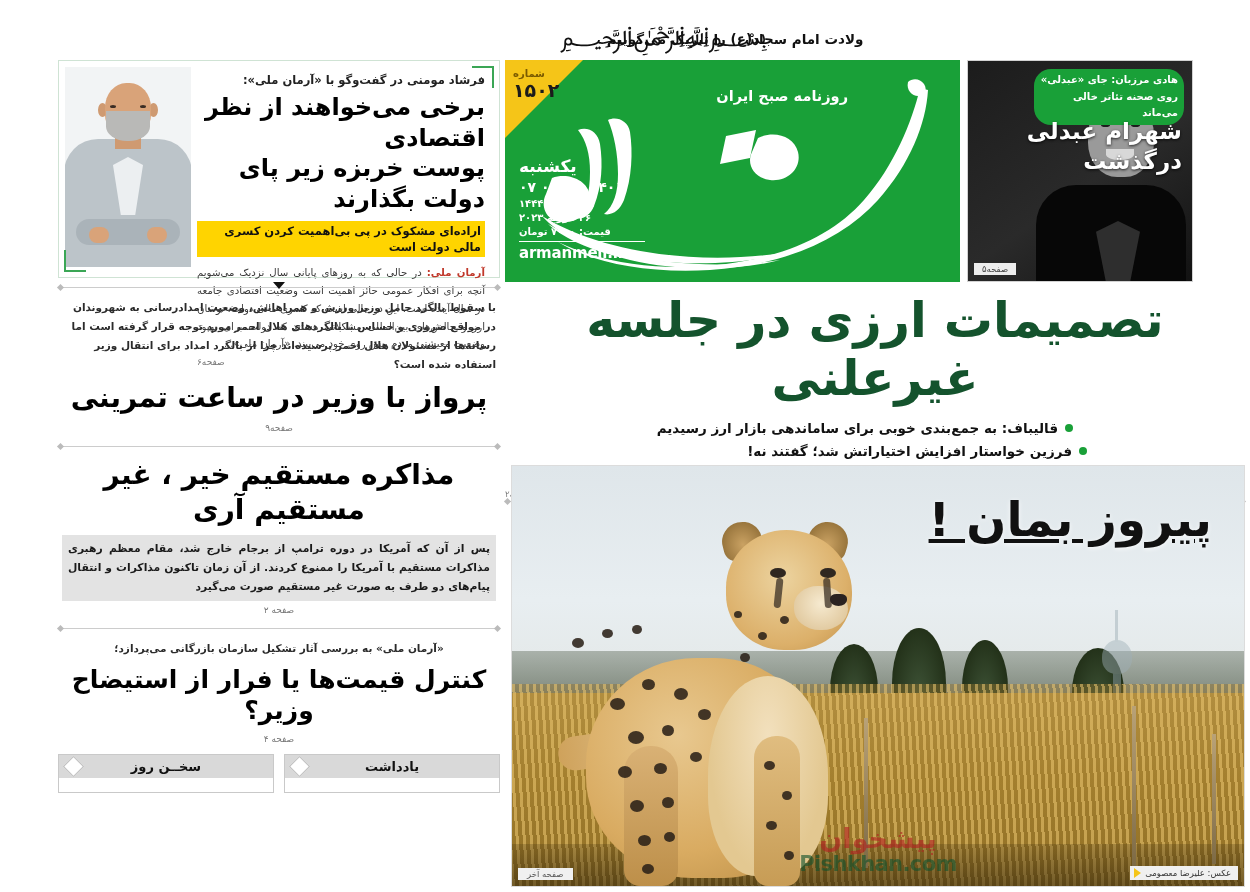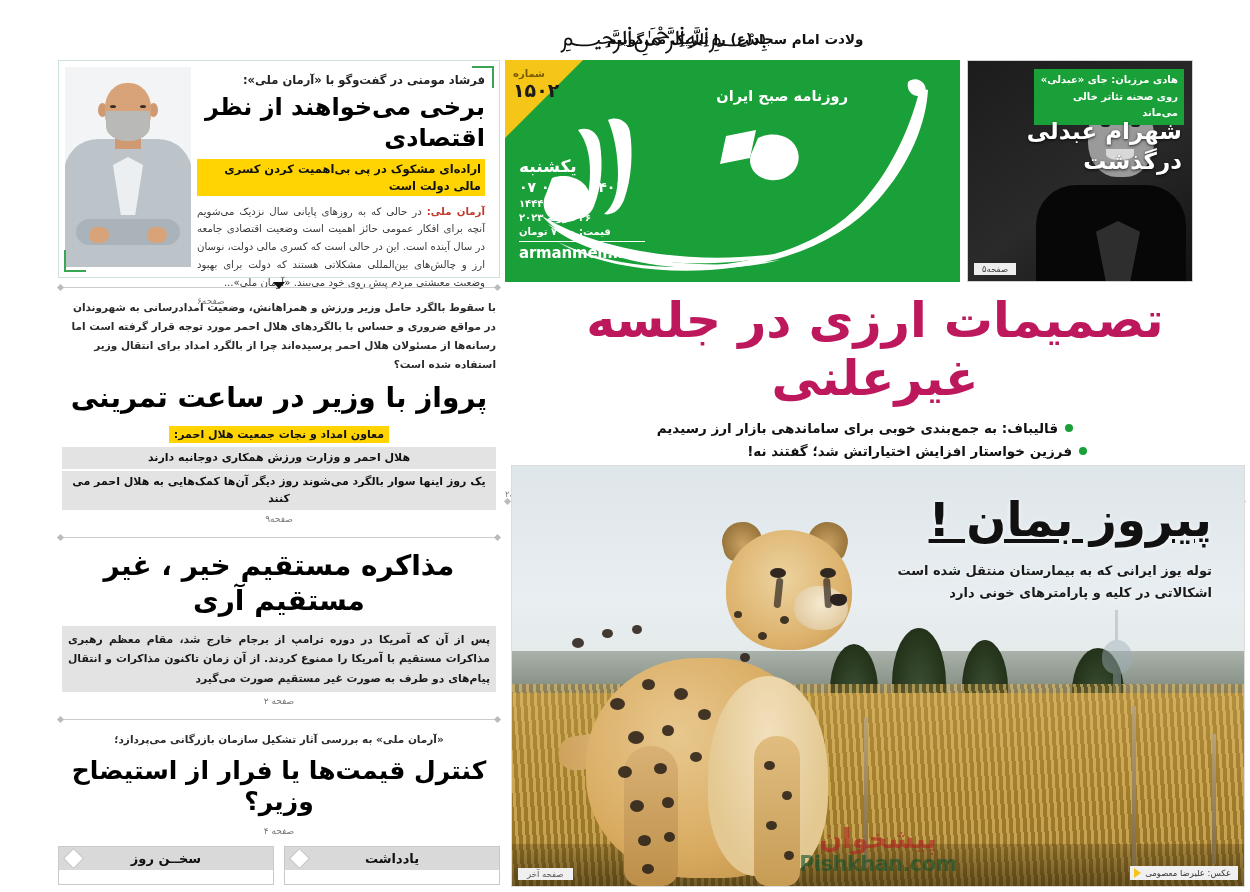--- a/index.html
+++ b/index.html
@@ -431,6 +431,7 @@
     direction: rtl;
     text-align: right;
     max-width: 150px;
+    border-radius: 17px;
   }
   .obit-title {
     position: absolute;

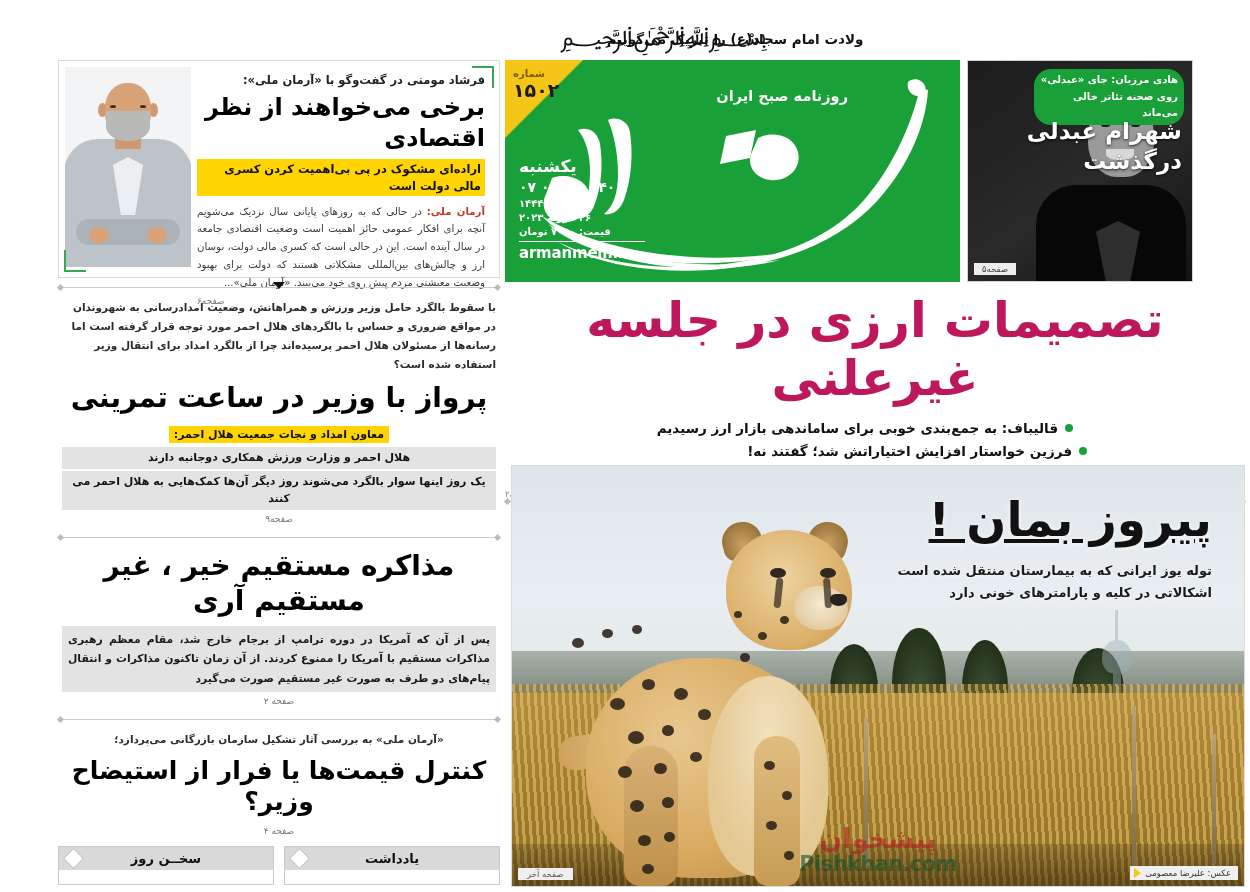--- a/index.html
+++ b/index.html
@@ -734,6 +734,7 @@
           <div class="kicker">فرشاد مومنی در گفت‌وگو با «آرمان ملی»:</div>
           <div class="lead-headline">
             <div>برخی می‌خواهند از نظر اقتصادی</div>
+            <div>پوست خربزه زیر پای دولت بگذارند</div>
           </div>
           <span class="lead-sub">اراده‌ای مشکوک در پی بی‌اهمیت کردن کسری مالی دولت است</span>
           <div class="lead-body"><span class="brand">آرمان ملی:</span> <span>در حالی که به روزهای پایانی سال نزدیک می‌شویم آنچه برای افکار عمومی حائز اهمیت است وضعیت اقتصادی جامعه در سال آینده است. این در حالی است که کسری مالی دولت، نوسان ارز و چالش‌های بین‌المللی مشکلاتی هستند که دولت برای بهبود وضعیت معیشتی مردم پیش روی خود می‌بیند. «آرمان ملی»...</span></div>

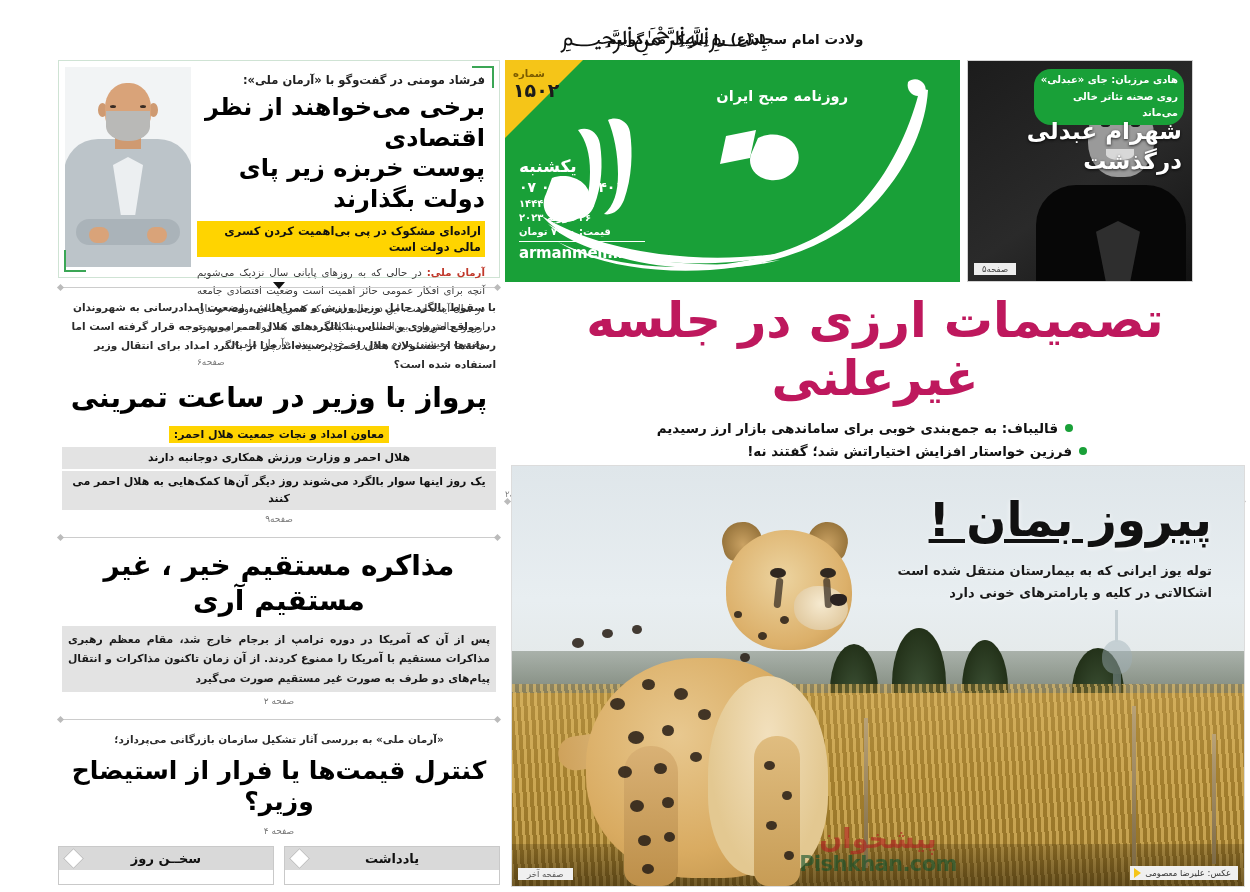--- a/index.html
+++ b/index.html
@@ -467,7 +467,7 @@
   .main-title {
     font-size: 49px;
     font-weight: bold;
-    color: #be185d;
+    color: #14532d;
     line-height: 1.18;
     letter-spacing: -1.6px;
     text-align: center;

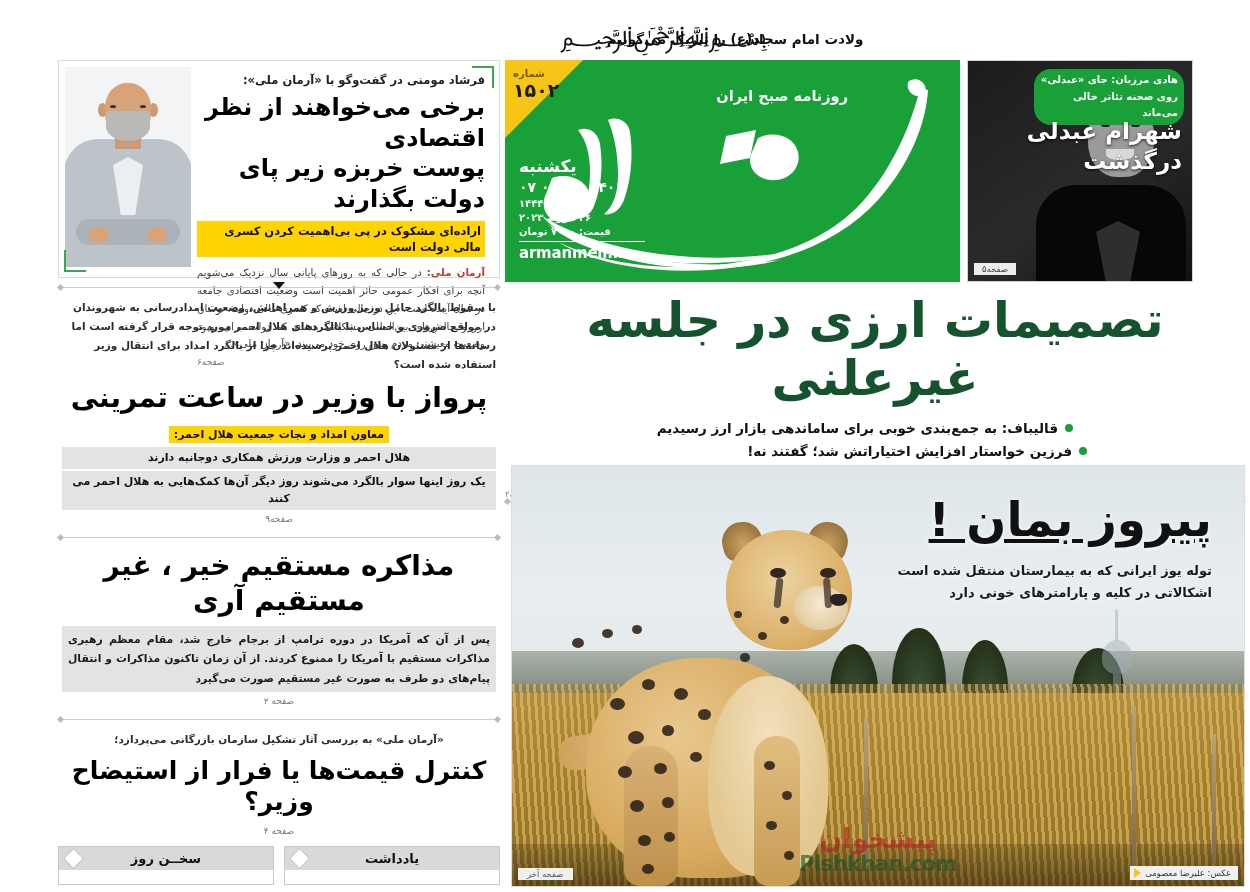--- a/index.html
+++ b/index.html
@@ -767,11 +767,6 @@
     <div class="article">
       <div class="art-kicker">با سقوط بالگرد حامل وزیر ورزش و همراهانش، وضعیت امدادرسانی به شهروندان در مواقع ضروری و حساس با بالگردهای هلال احمر مورد توجه قرار گرفته است اما رسانه‌ها از مسئولان هلال احمر پرسیده‌اند چرا از بالگرد امداد برای انتقال وزیر استفاده شده است؟</div>
       <div class="art-headline">پرواز با وزیر در ساعت تمرینی</div>
-      <div class="center">
-        <span class="hl-band">معاون امداد و نجات جمعیت هلال احمر:</span>
-        <span class="grey-band">هلال احمر و وزارت ورزش همکاری دوجانبه دارند</span>
-        <span class="grey-band">یک روز اینها سوار بالگرد می‌شوند روز دیگر آن‌ها کمک‌هایی به هلال احمر می کنند</span>
-      </div>
       <div class="pagemark center">صفحه۹</div>
     </div>
 

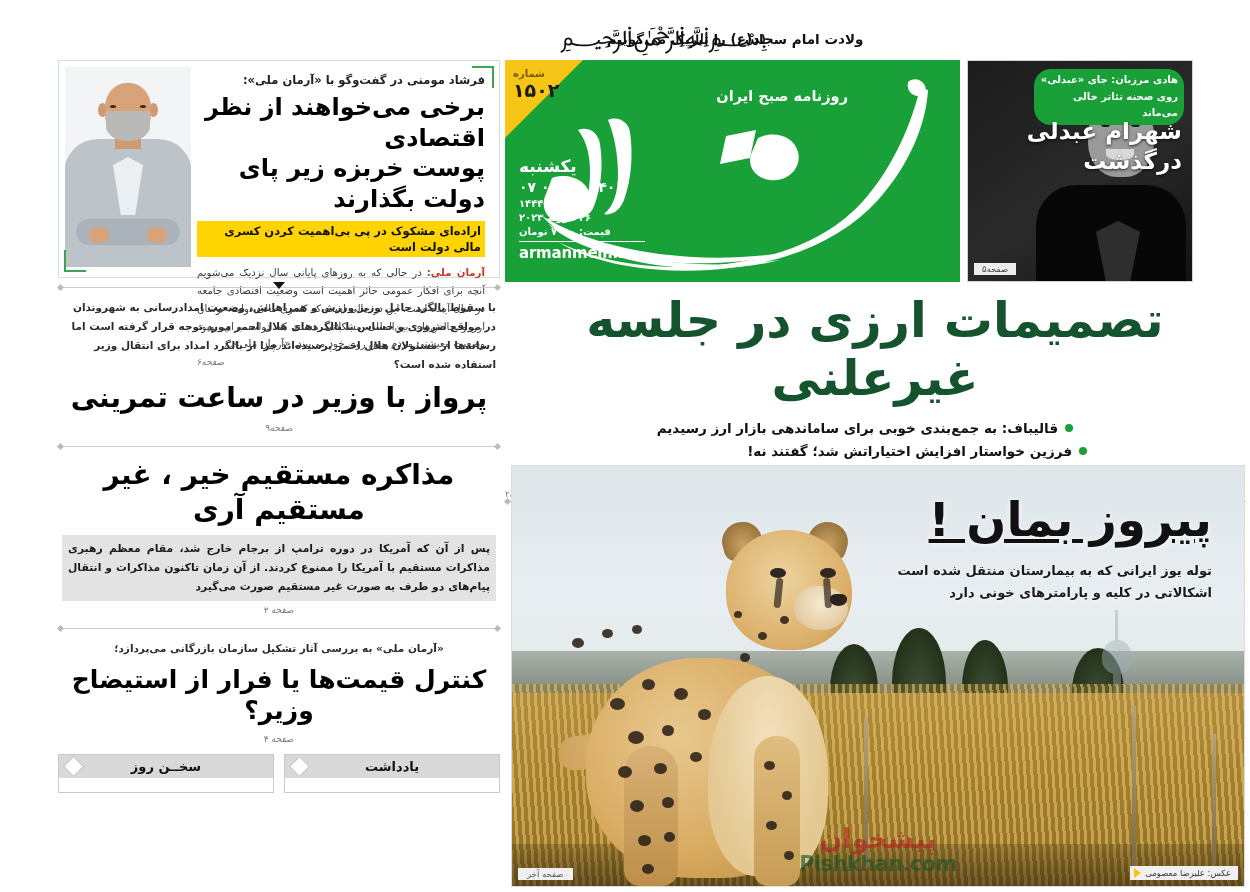--- a/index.html
+++ b/index.html
@@ -963,10 +963,6 @@
 
     <div class="photo-title">
       <h2>پیروز بمان !</h2>
-      <div class="photo-deck">
-        <div>توله یوز ایرانی که به بیمارستان منتقل شده است</div>
-        <div>اشکالاتی در کلیه و پارامترهای خونی دارد</div>
-      </div>
     </div>
 
     <div class="watermark">

